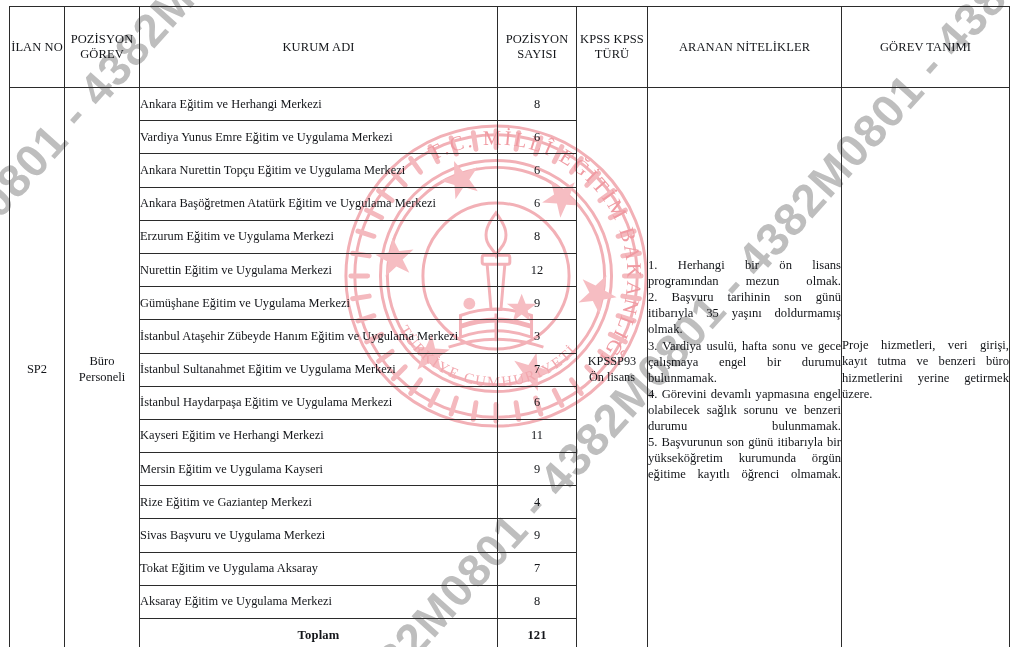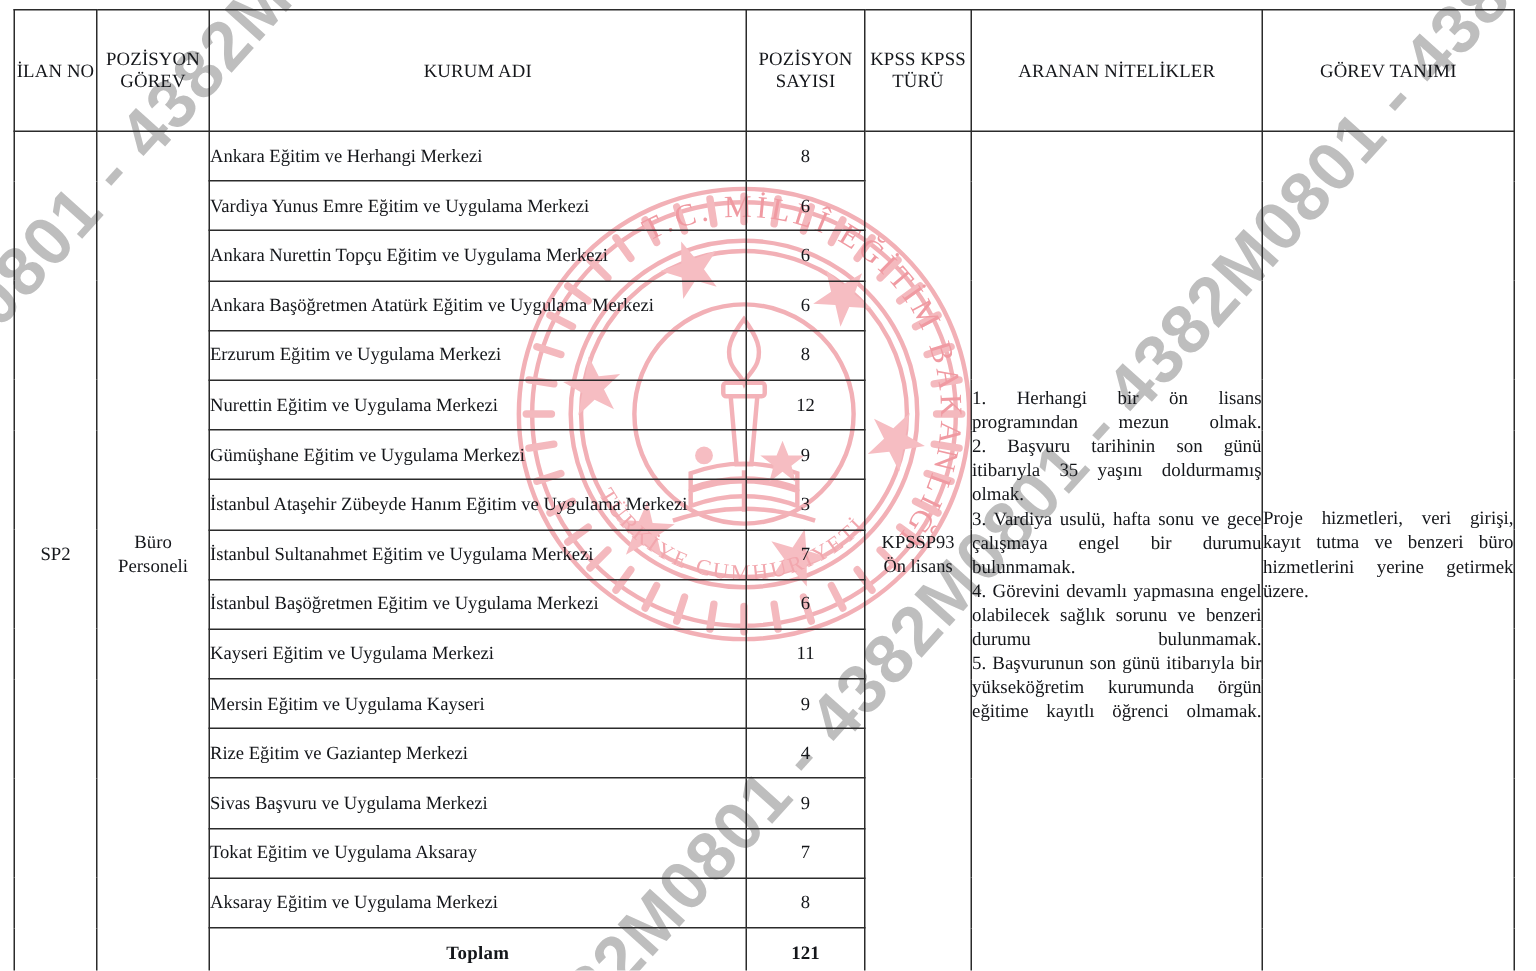--- a/index.html
+++ b/index.html
@@ -306,7 +306,7 @@
             <td class="sayi">7</td>
           </tr>
           <tr>
-            <td class="kurum">İstanbul Başöğretmen Eğitim ve Uygulama Merkezi</td>
+            <td class="kurum">İstanbul Haydarpaşa Eğitim ve Uygulama Merkezi</td>
             <td class="sayi">6</td>
           </tr>
           <tr>

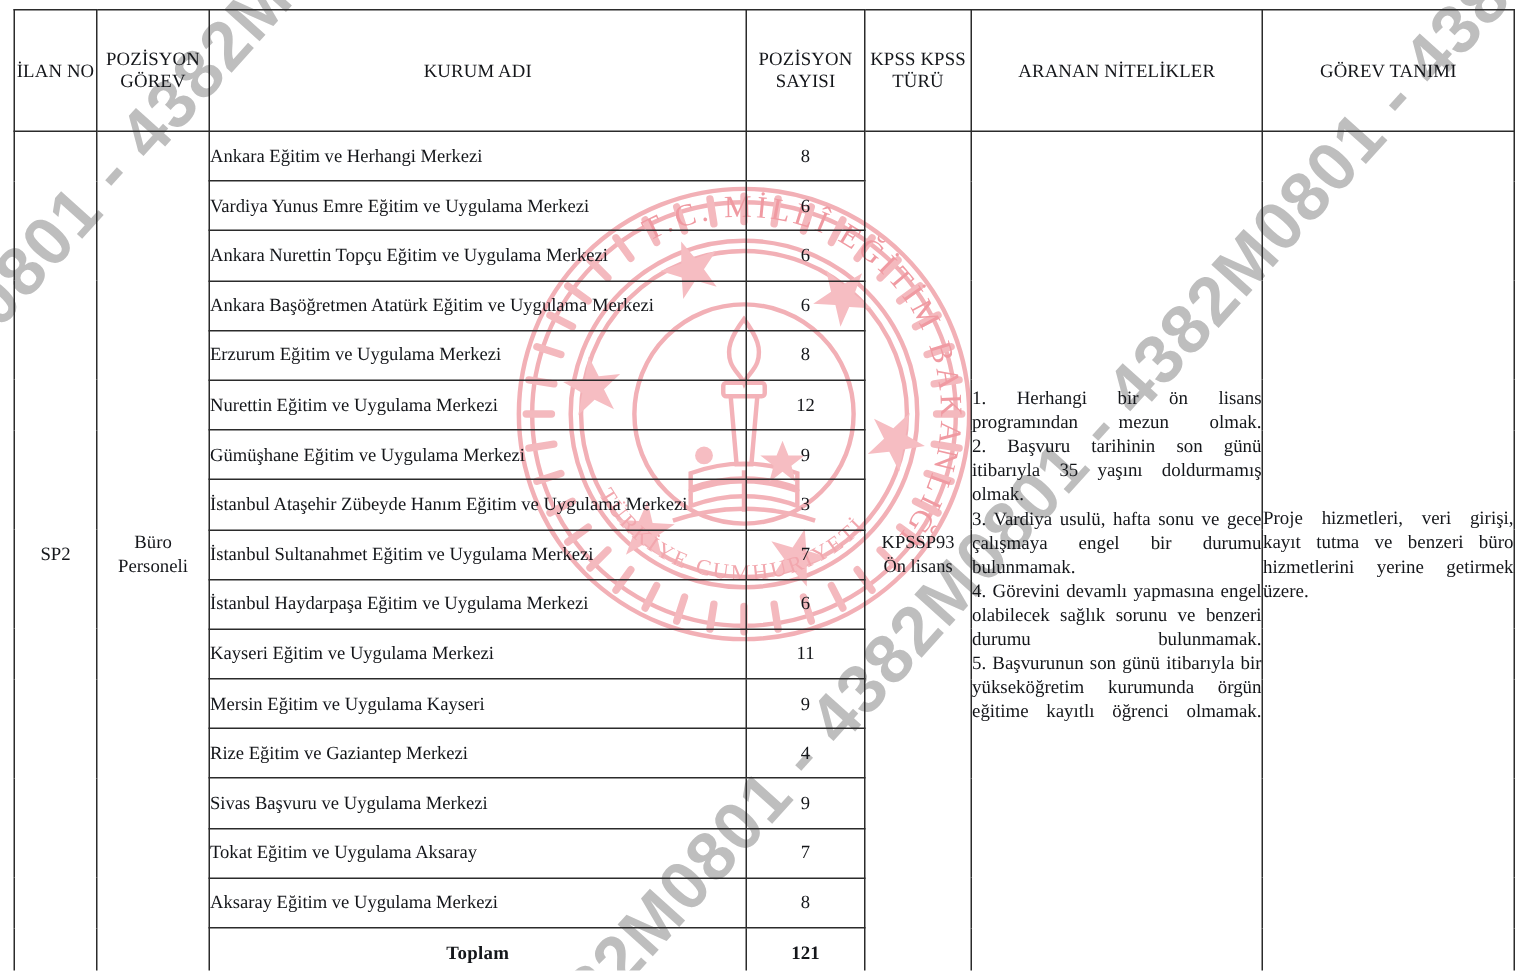--- a/index.html
+++ b/index.html
@@ -310,7 +310,7 @@
             <td class="sayi">6</td>
           </tr>
           <tr>
-            <td class="kurum">Kayseri Eğitim ve Uygulama Merkezi</td>
+            <td class="kurum">Kayseri Eğitim ve Herhangi Merkezi</td>
             <td class="sayi">11</td>
           </tr>
           <tr>

